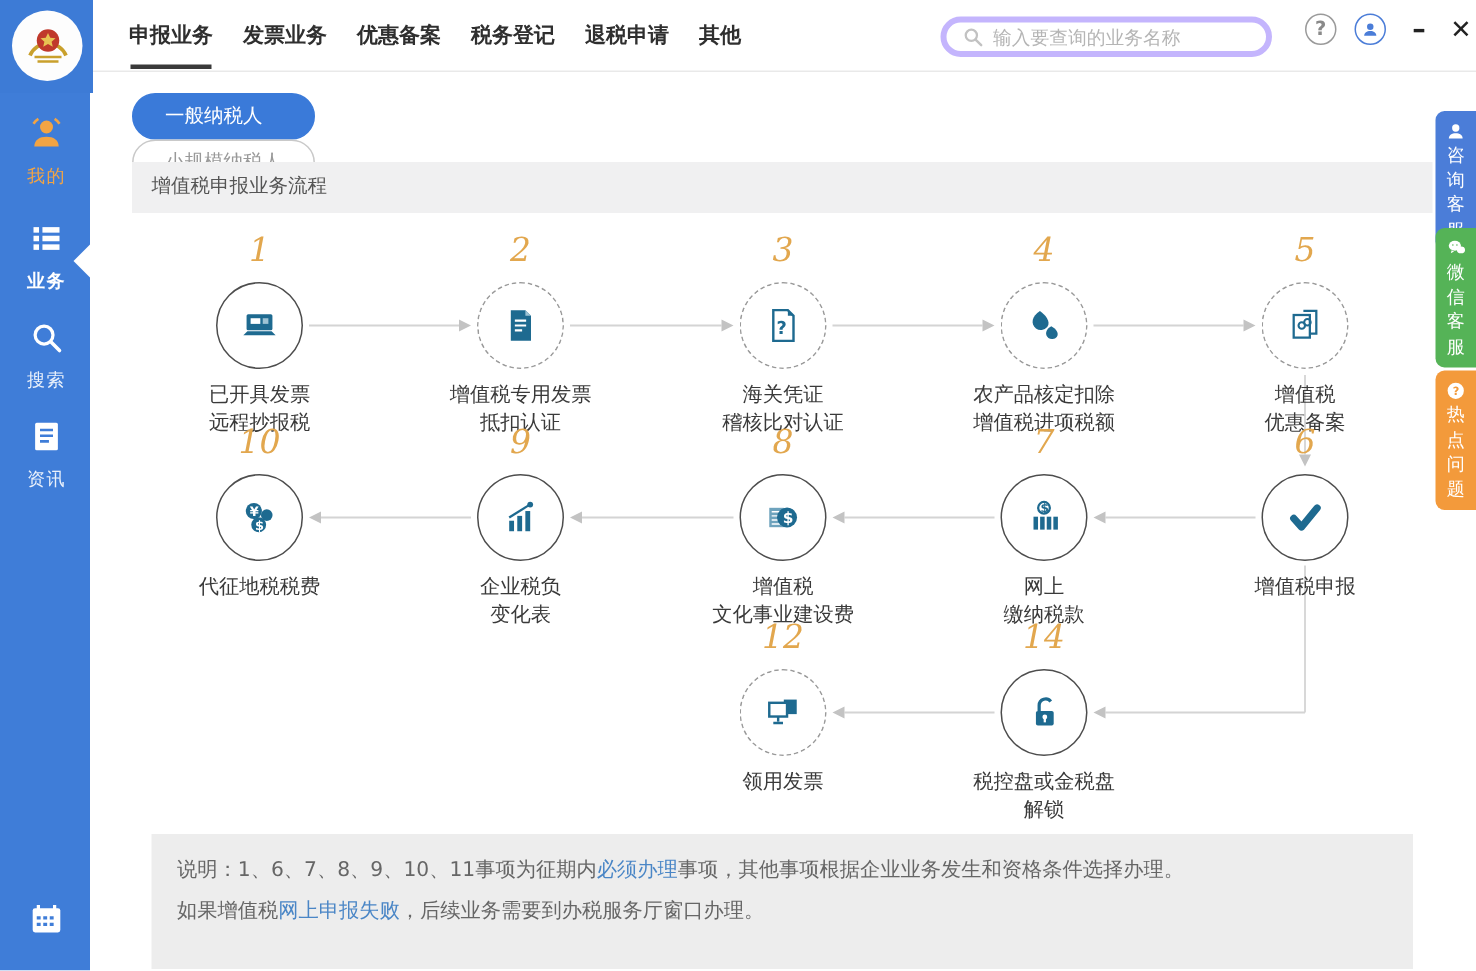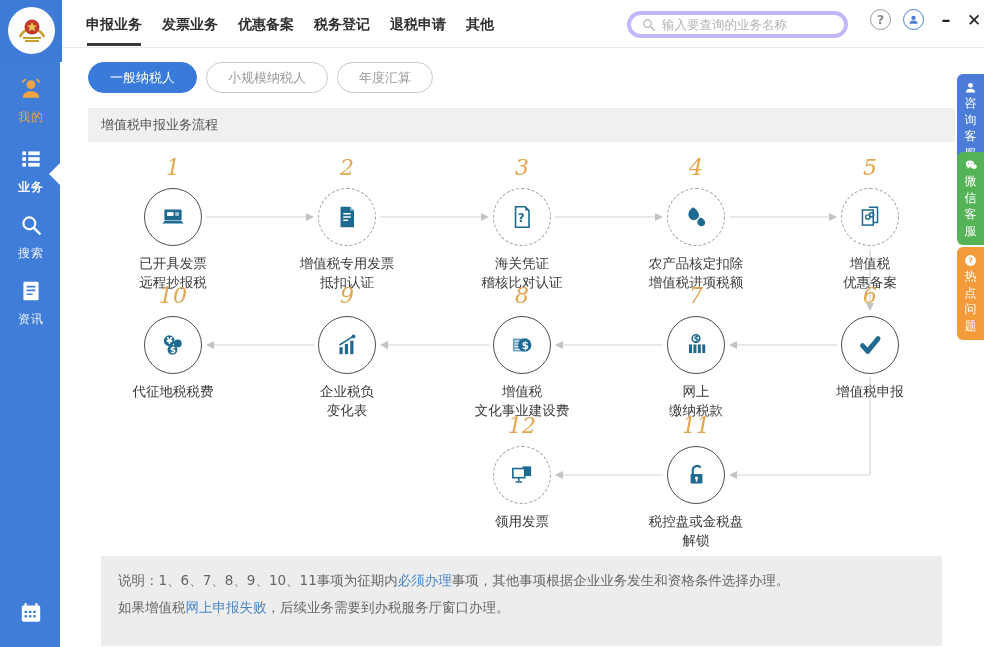--- a/index.html
+++ b/index.html
@@ -40,7 +40,7 @@
   .close-btn { left:900px; font-size:17px; font-weight:bold; }
 
   
-  .pills { position:absolute; left:88px; top:62px; height:31px; display:flex; }
+  .pills { position:absolute; left:88px; top:62px; height:31px; display:flex;flex-direction:column; }
   .pill { height:31px; border-radius:16px; line-height:29px; font-size:13px; padding:0 21px; margin-right:9px;
     cursor:pointer; border:1px solid #c9c9c9; color:#999; background:#fff; white-space:nowrap; }
   .pill.active { background:#3a7ad9; border-color:#3a7ad9; color:#fff; }

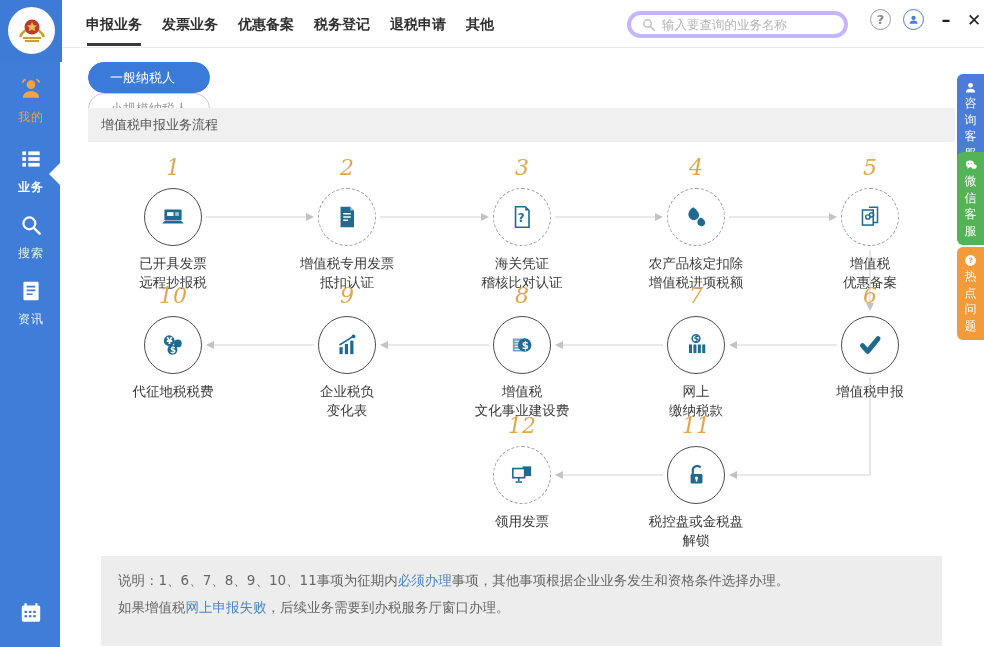--- a/index.html
+++ b/index.html
@@ -369,7 +369,7 @@
       </div>
 
       <div class="step bd-solid r3 c4">
-        <div class="step-num">11</div>
+        <div class="step-num">14</div>
         <div class="step-circle">
           <svg width="28" height="28" viewBox="0 0 26 26">
             <path d="M10 12 V8.5 a4 4 0 0 1 7.2-2.3" fill="none" stroke="#1e6a90" stroke-width="2"></path>

